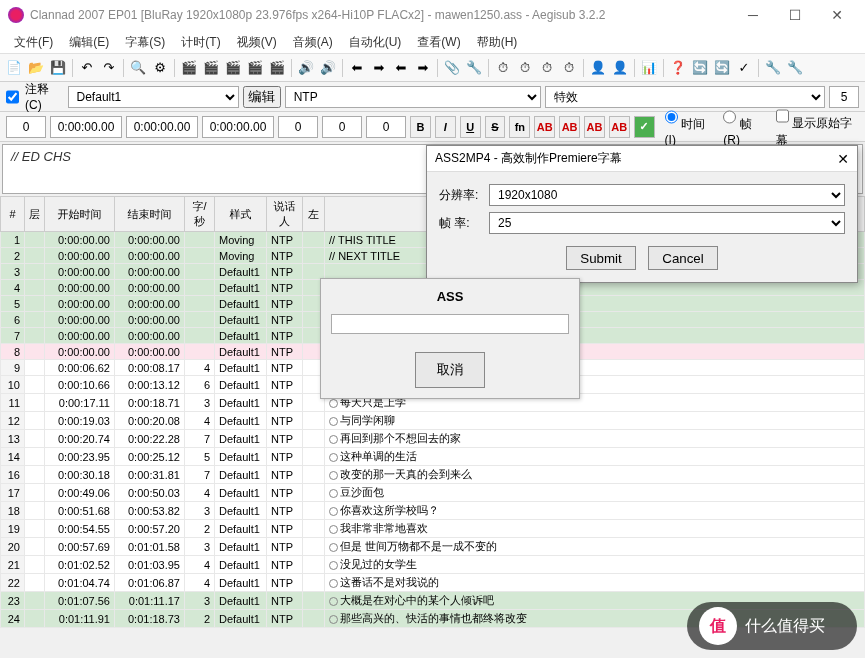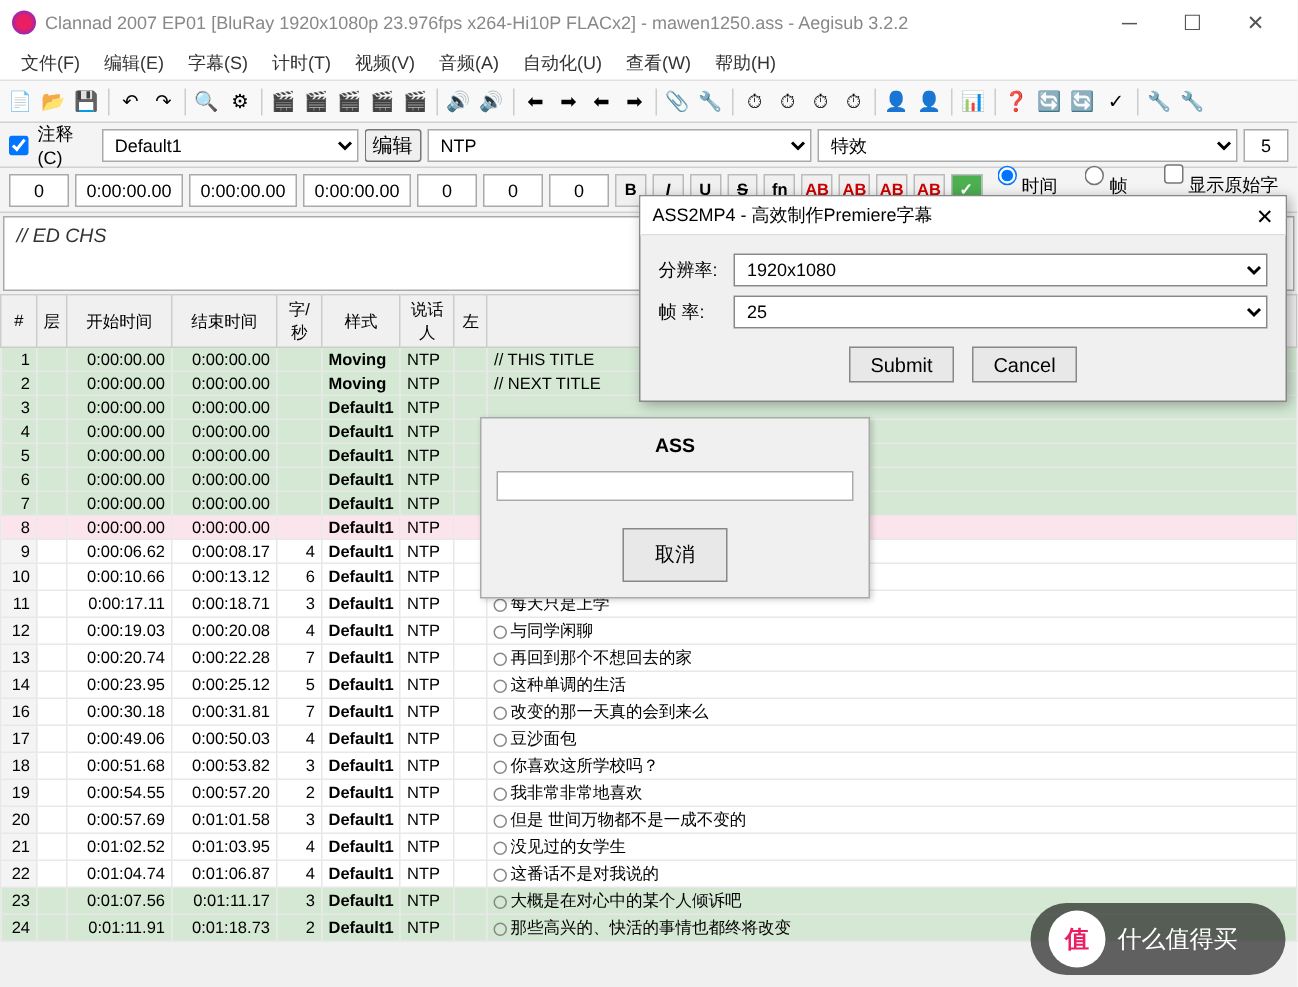--- a/index.html
+++ b/index.html
@@ -443,7 +443,7 @@
   </table>
 </div>
 
-<div class="dialog" style="left:426px; top:130px; width:432px;">
+<div class="dialog" style="left:426px; top:145px; width:432px;">
   <div class="dtitle">
     <span class="t">ASS2MP4 - 高效制作Premiere字幕</span>
     <span class="close">✕</span>

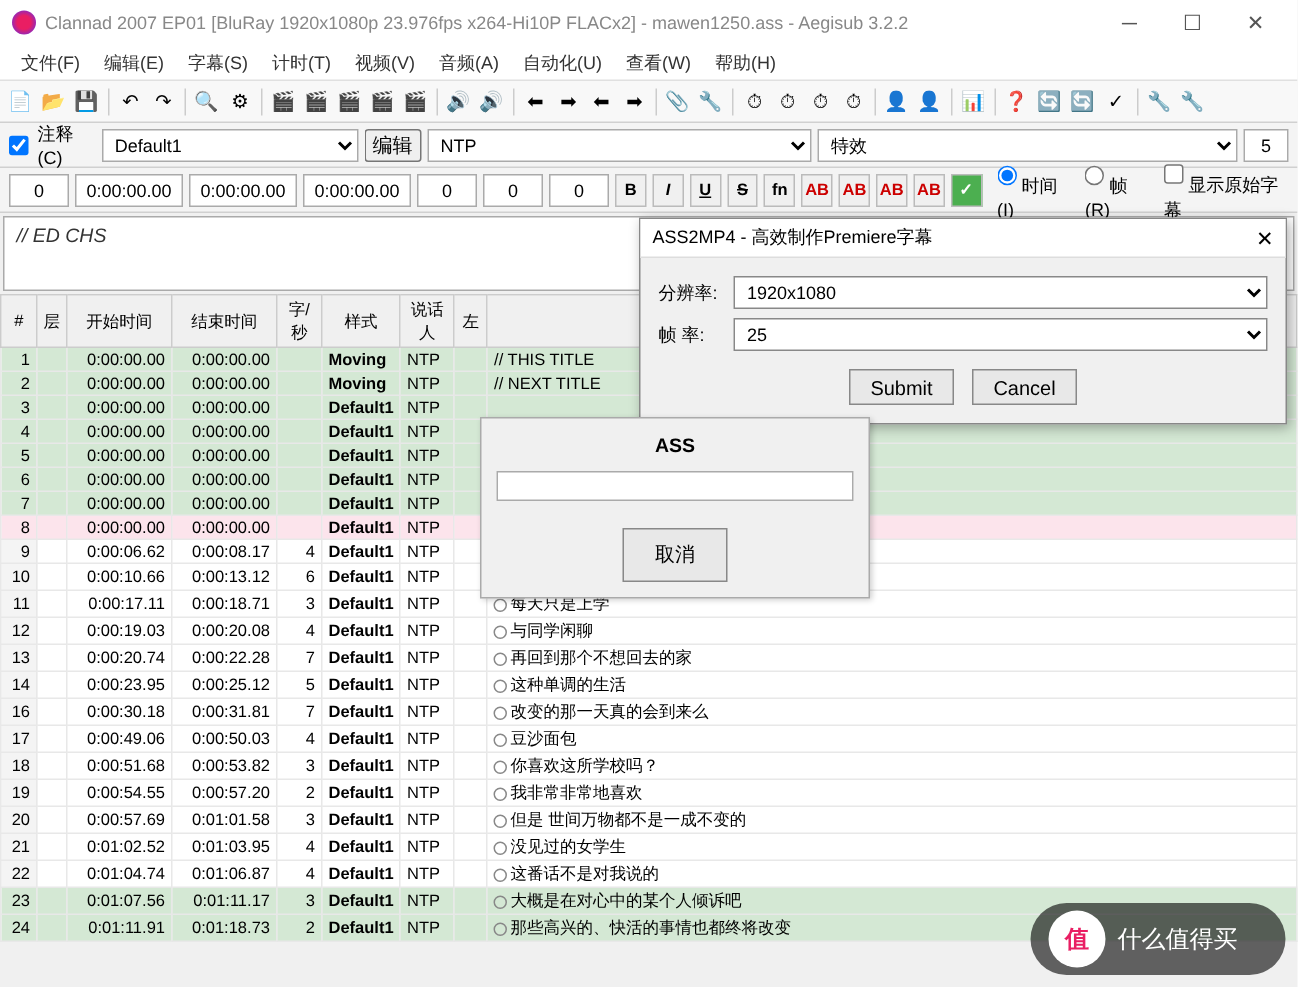--- a/index.html
+++ b/index.html
@@ -39,7 +39,7 @@
 .grid .c-layer { width: 20px; text-align: center; }
 .grid .c-time { width: 70px; text-align: right; }
 .grid .c-cps { width: 30px; text-align: right; }
-.grid .c-style { width: 52px; font-weight: bold; }
+.grid .c-style { width: 52px; }
 .grid .c-actor { width: 36px; }
 .grid .c-left { width: 22px; }
 .circle { display:inline-block; width:9px; height:9px; border:1px solid #888; border-radius:50%; margin-right:2px; vertical-align:middle; }

